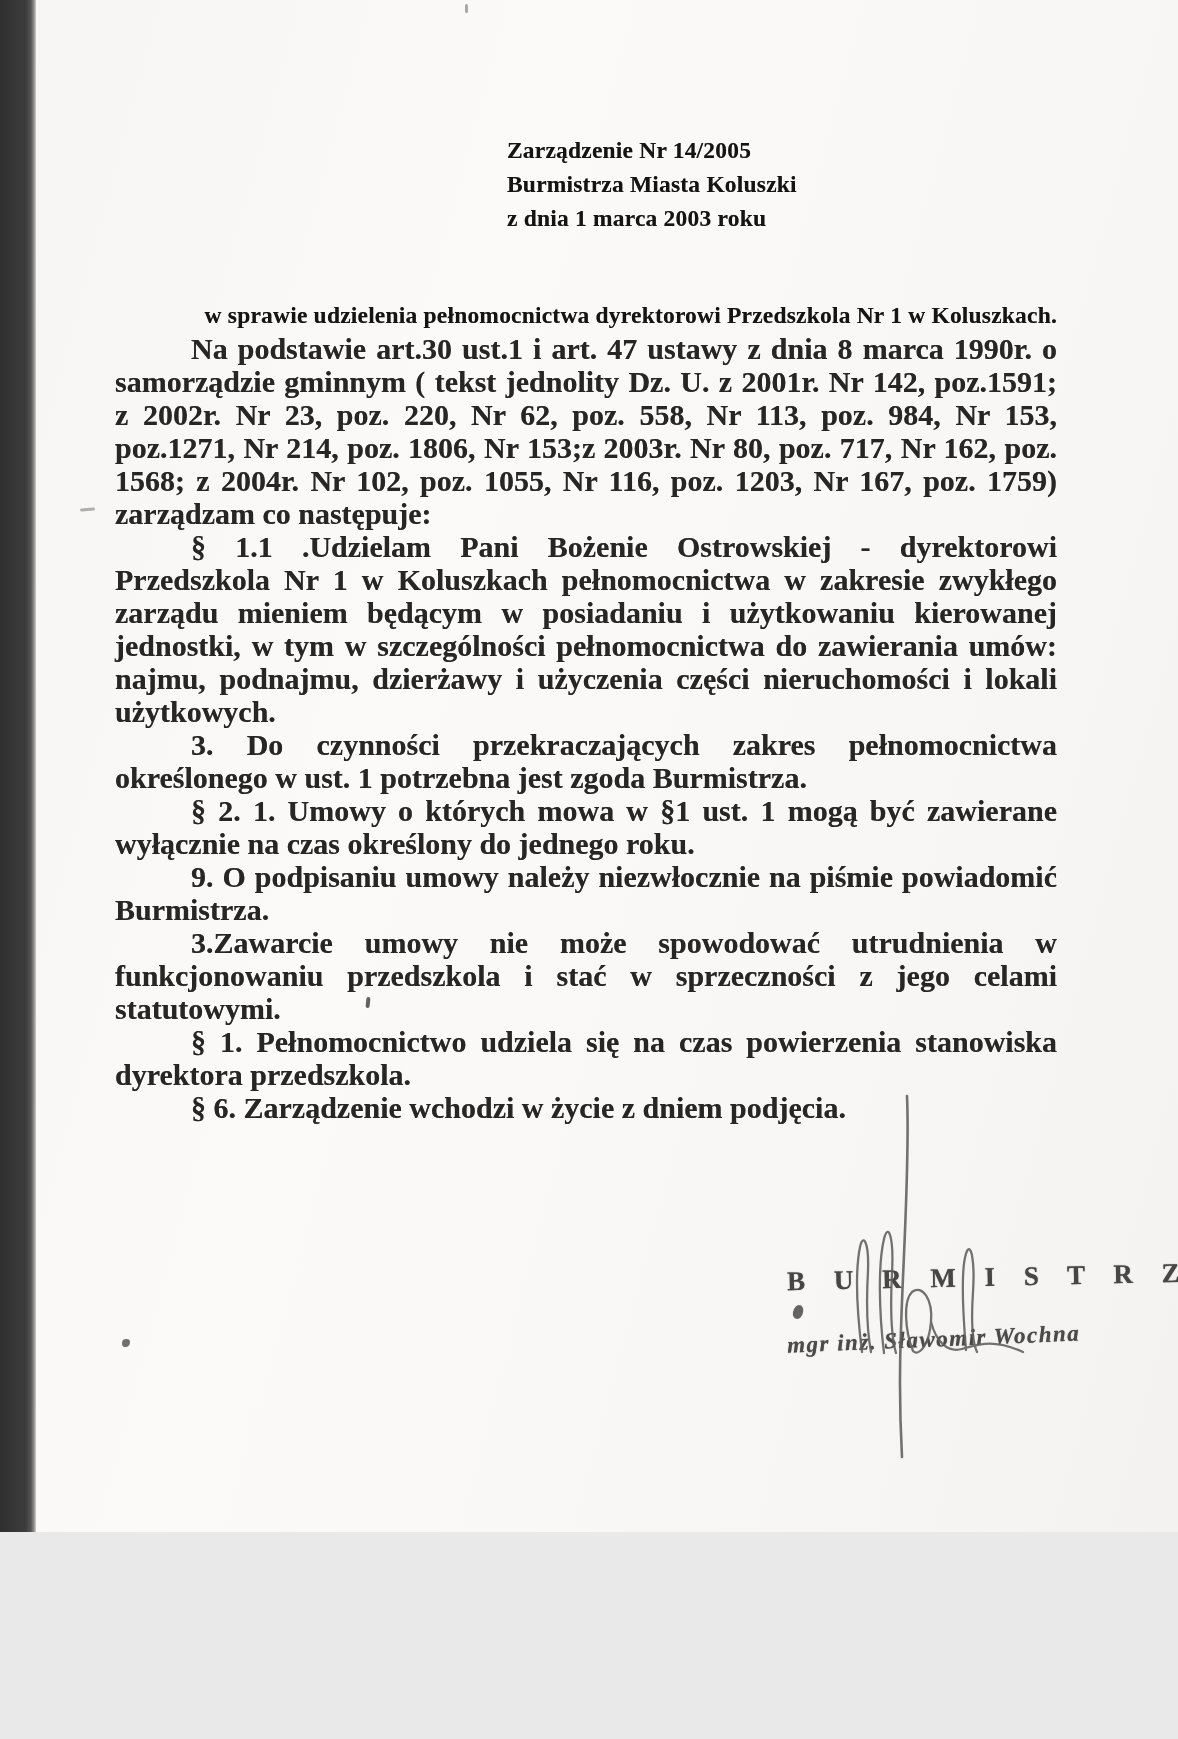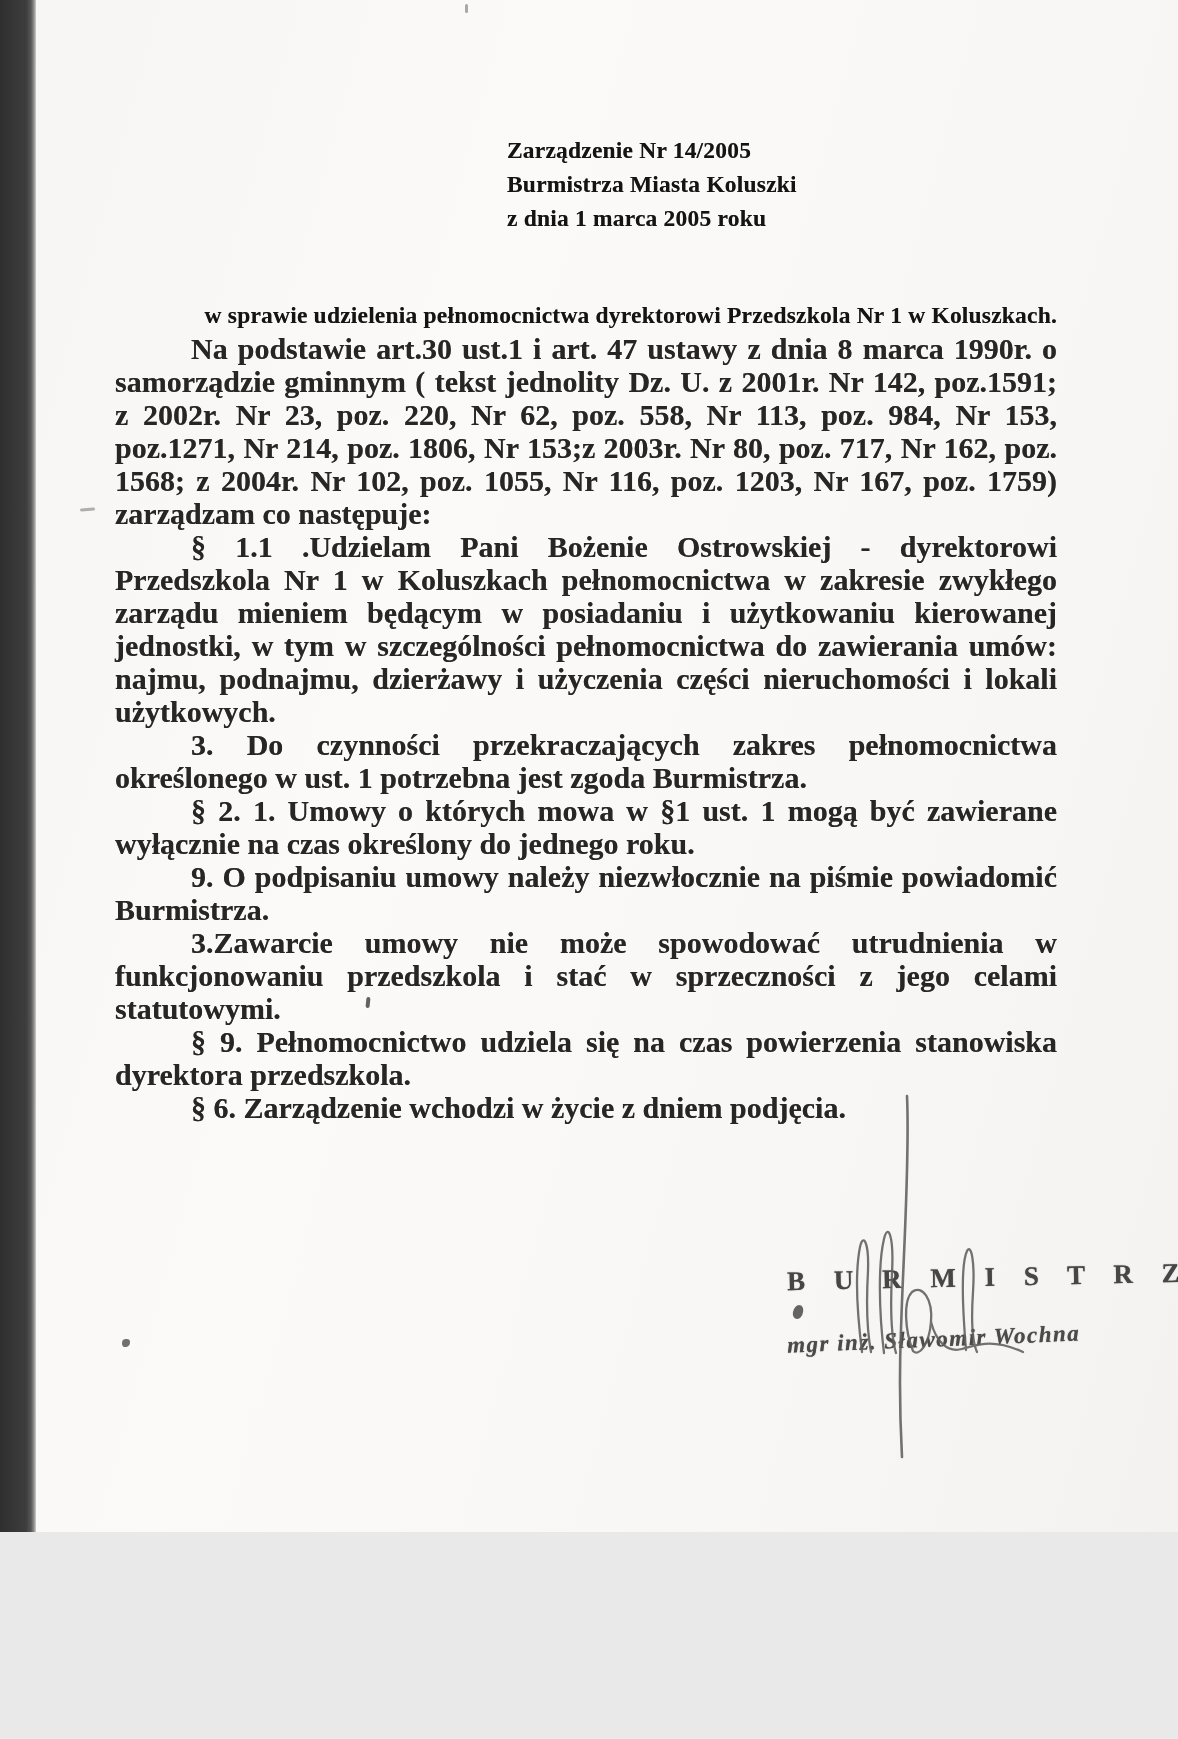--- a/index.html
+++ b/index.html
@@ -87,7 +87,7 @@
     <div class="header-block doc-text">
       <div>Zarządzenie Nr 14/2005</div>
       <div>Burmistrza Miasta Koluszki</div>
-      <div>z dnia  1 marca 2005 roku</div>
+      <div>z dnia  1 marca 2003 roku</div>
     </div>
 
     <div class="subject doc-text">w sprawie udzielenia pełnomocnictwa dyrektorowi Przedszkola Nr 1 w Koluszkach.</div>

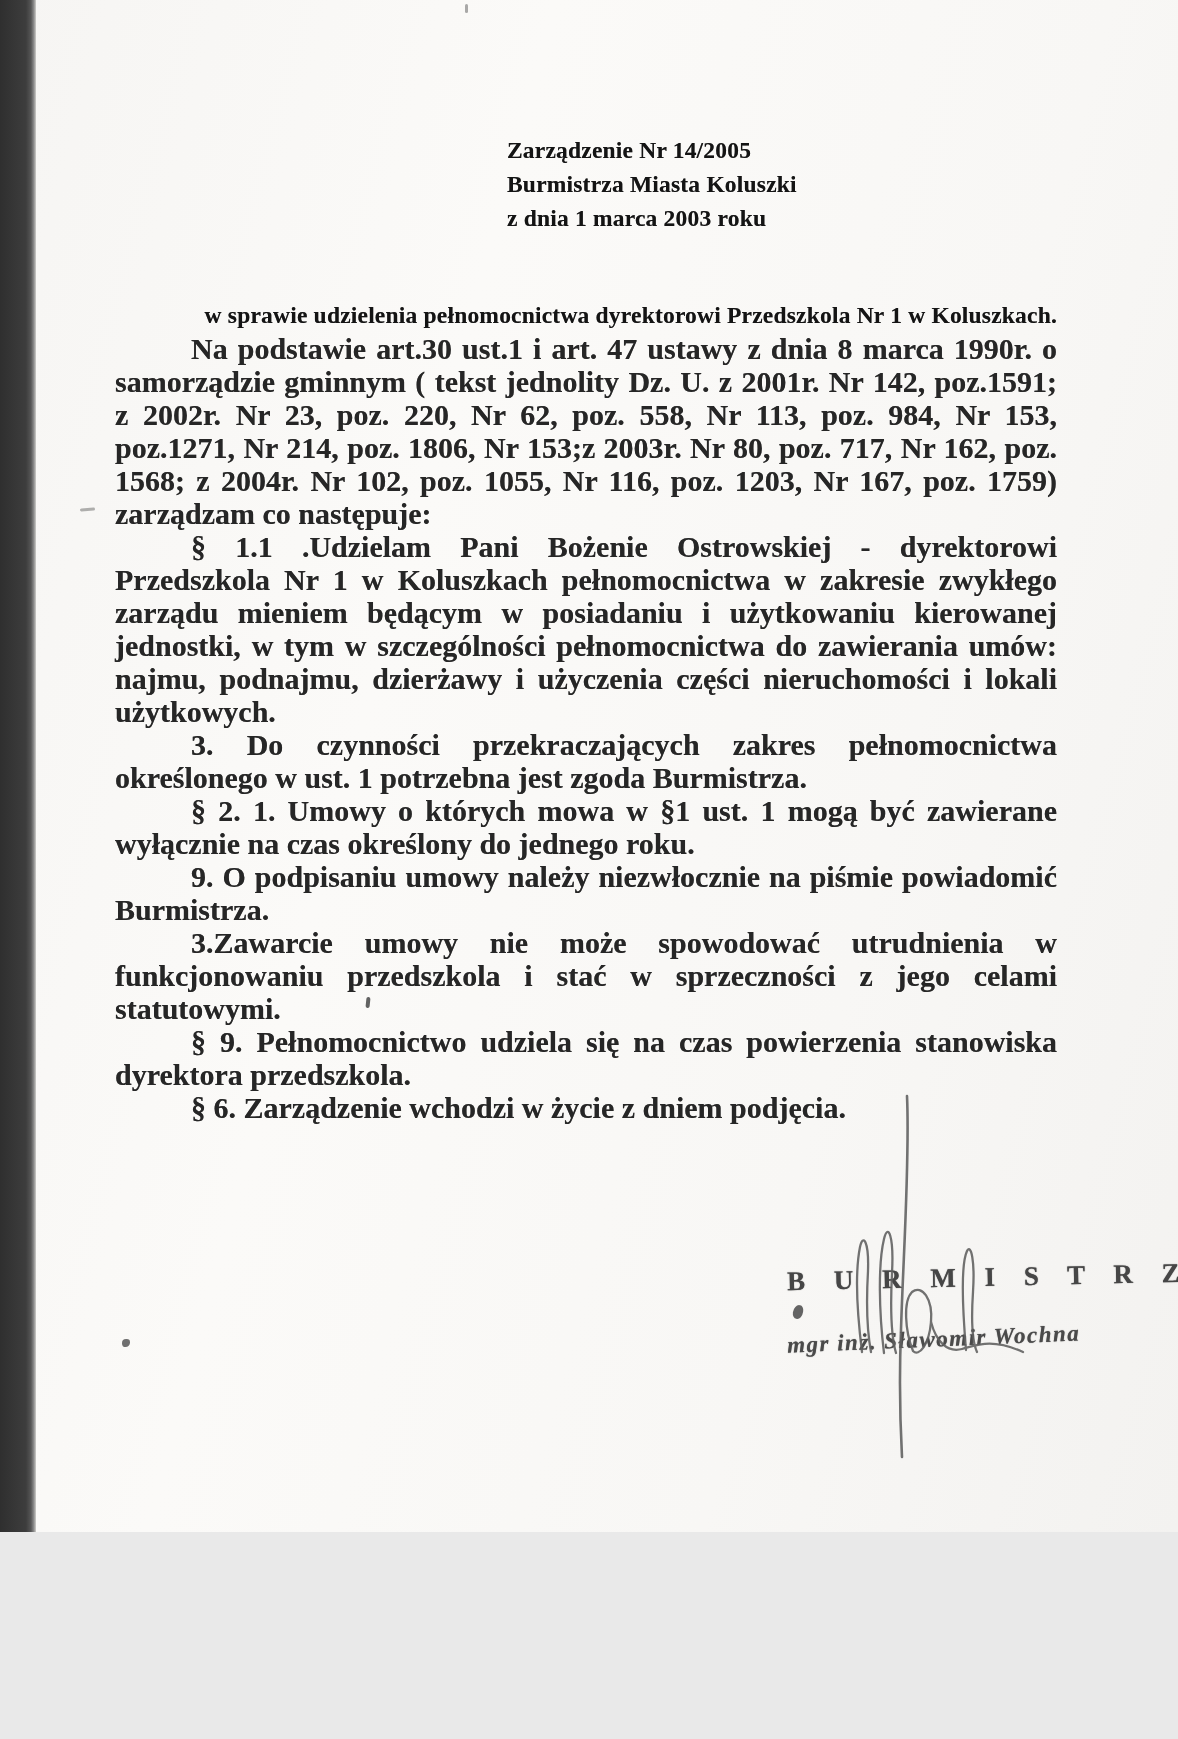--- a/index.html
+++ b/index.html
@@ -101,7 +101,7 @@
     <p class="body-par doc-text">9. O podpisaniu umowy należy niezwłocznie na piśmie powiadomić Burmistrza.</p>
     <p class="body-par doc-text">3.Zawarcie umowy nie może spowodować utrudnienia w funkcjonowaniu przedszkola i stać w sprzeczności z jego celami statutowymi.</p>
 
-    <p class="body-par doc-text gap-lg">§ 9. Pełnomocnictwo udziela się na czas powierzenia stanowiska dyrektora przedszkola.</p>
+    <p class="body-par doc-text gap-lg">§ 1. Pełnomocnictwo udziela się na czas powierzenia stanowiska dyrektora przedszkola.</p>
 
 
     <p class="body-par doc-text gap-lg">§ 6. Zarządzenie wchodzi w życie z dniem podjęcia.</p>

